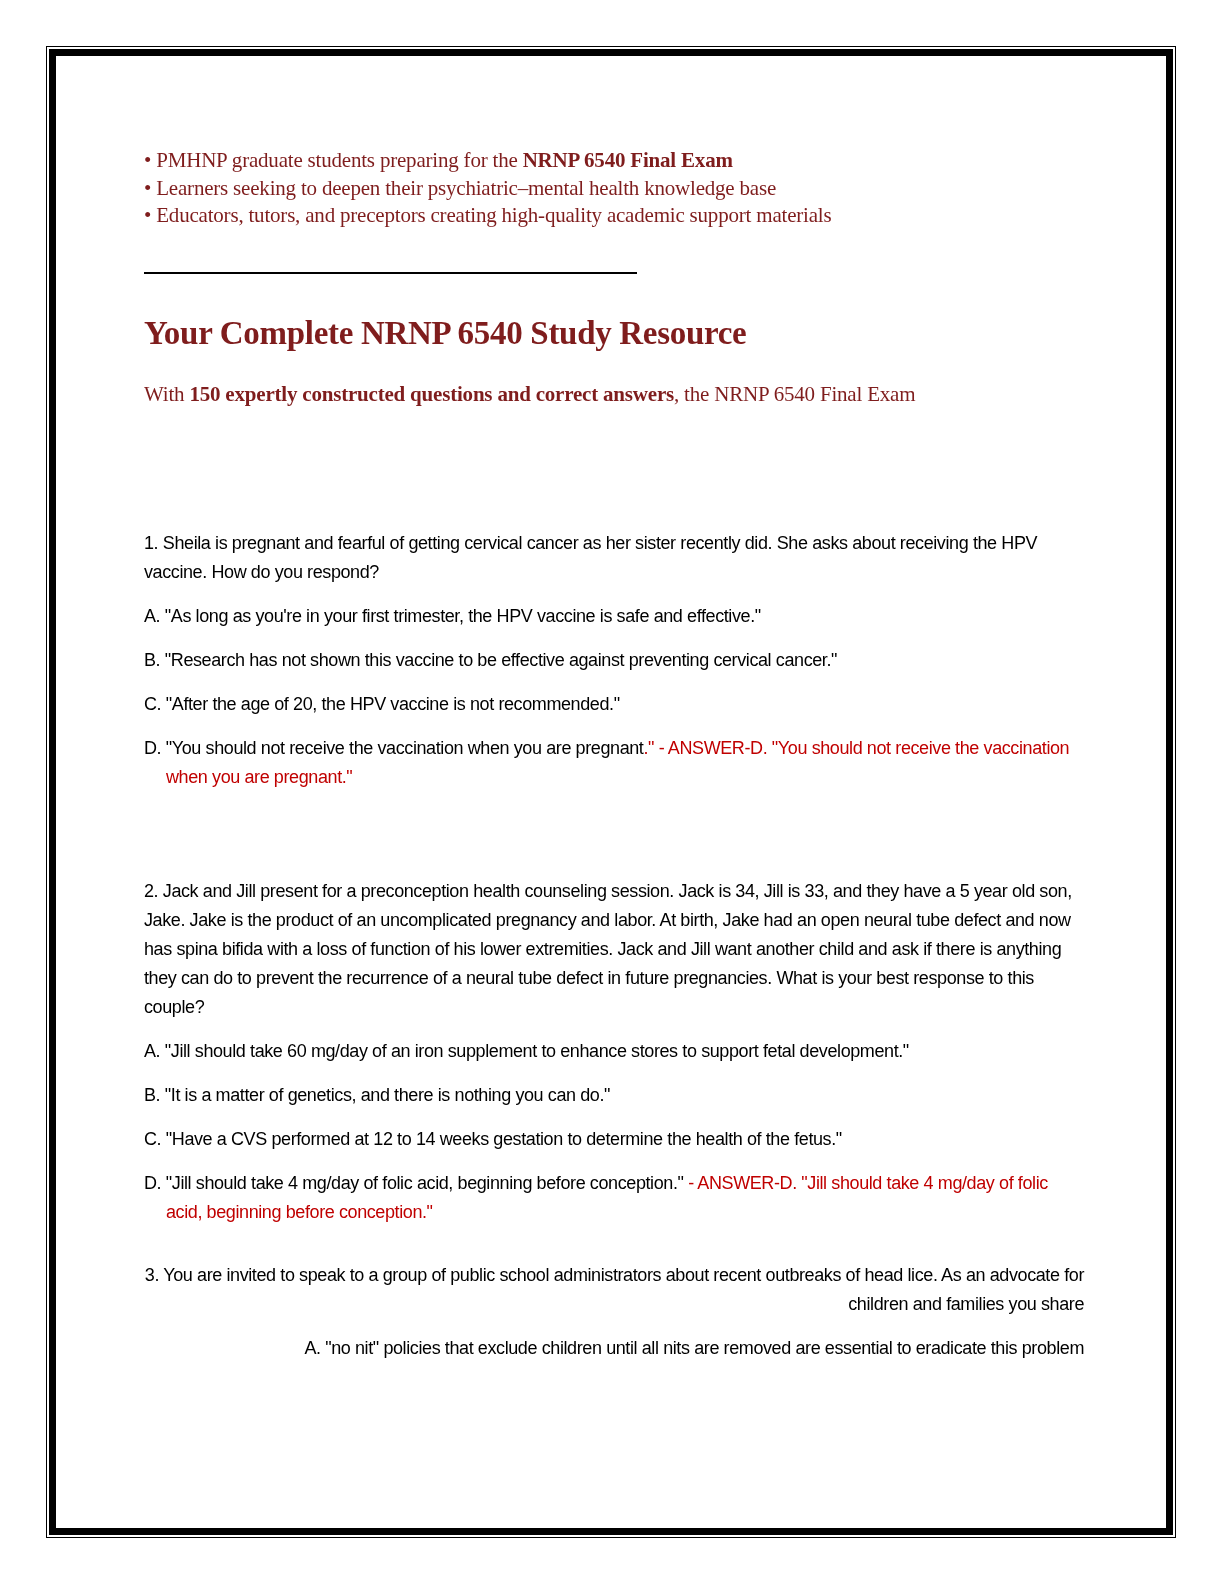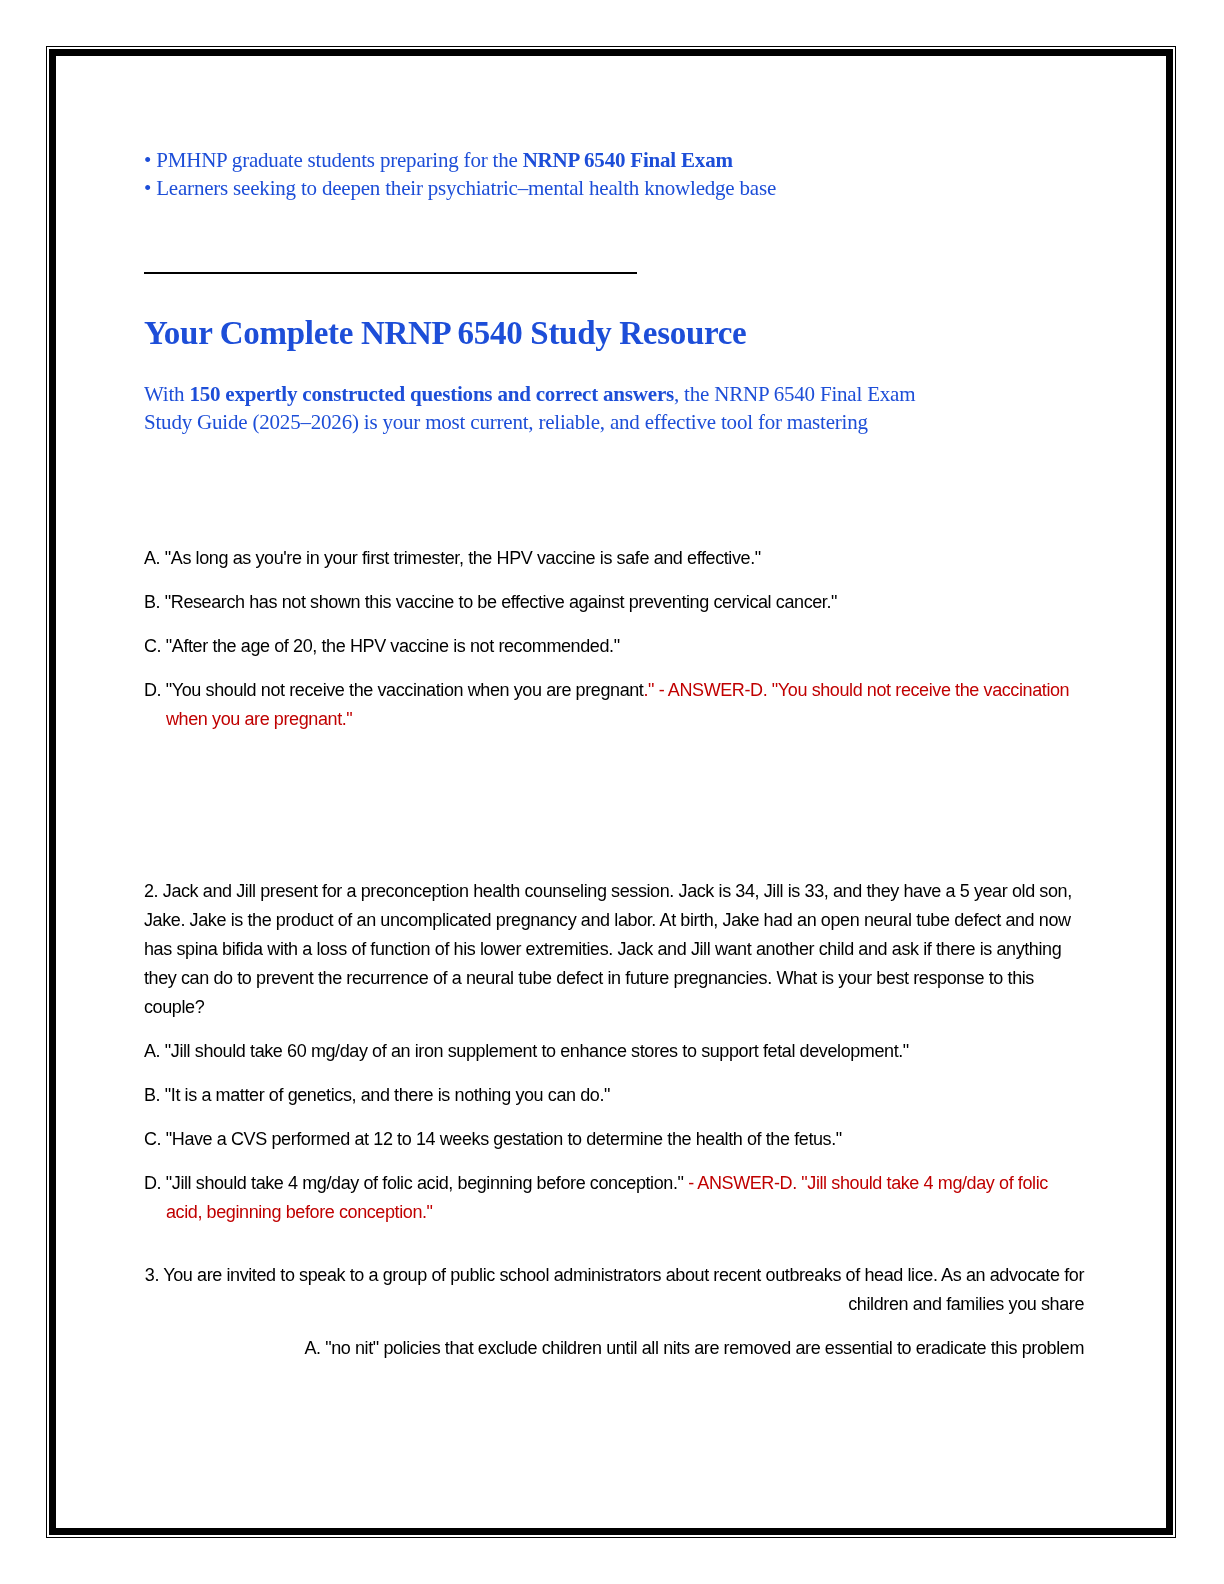--- a/index.html
+++ b/index.html
@@ -12,7 +12,7 @@
       position: absolute; left: 49px; top: 49px; width: 1124px; height: 1486px;
       border: 7px solid #000; box-sizing: border-box;
     }
-    .serif { font-family: "Liberation Serif", "DejaVu Serif", serif; color: #1d4ed8; }
+    .serif { font-family: "Liberation Serif", "DejaVu Serif", serif; color: #7f1d1d; }
     .sans { font-family: "Liberation Sans", "DejaVu Sans", sans-serif; color: #000; }
 
     .bullets { position: absolute; left: 144px; top: 147px; width: 980px; }

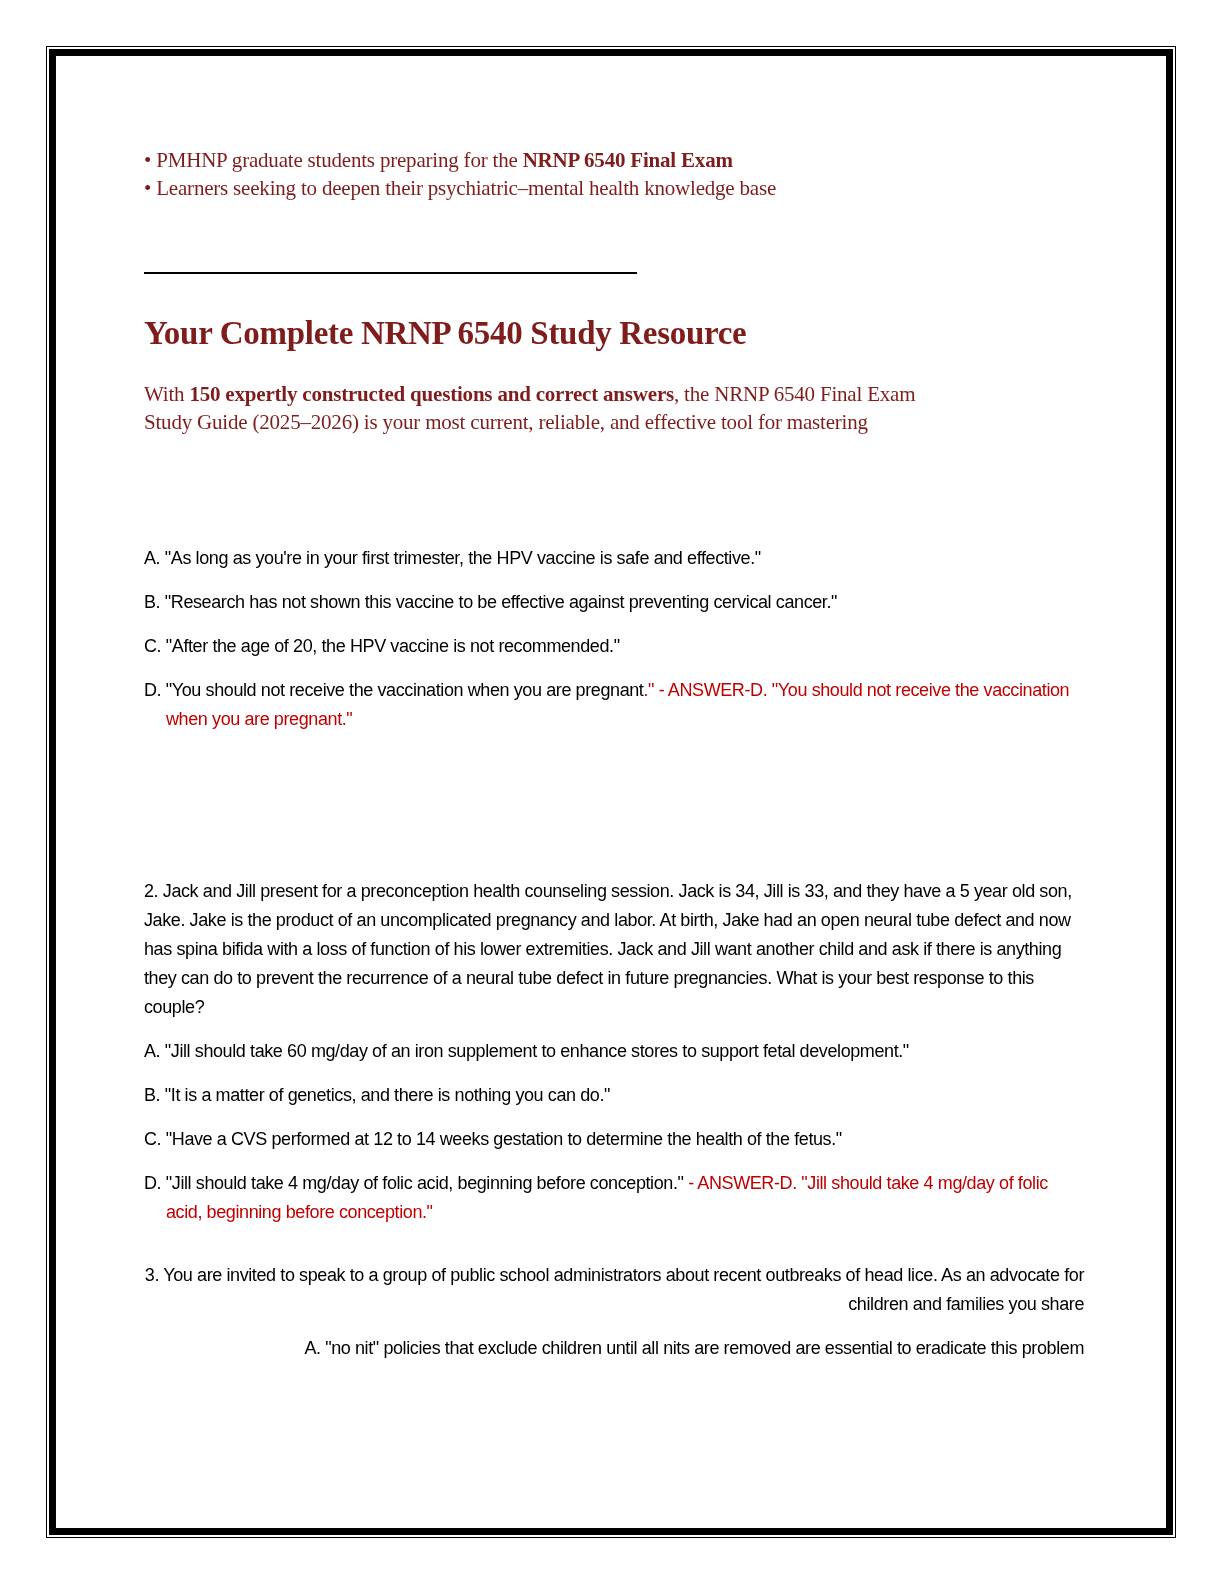--- a/index.html
+++ b/index.html
@@ -50,6 +50,10 @@
     <span>•</span>
     <span>Learners seeking to deepen their psychiatric–mental health knowledge base</span>
   </div>
+  <div class="item">
+    <span>•</span>
+    <span>Educators, tutors, and preceptors creating high-quality academic support materials</span>
+  </div>
 </div>
 
 <div class="rule"></div>

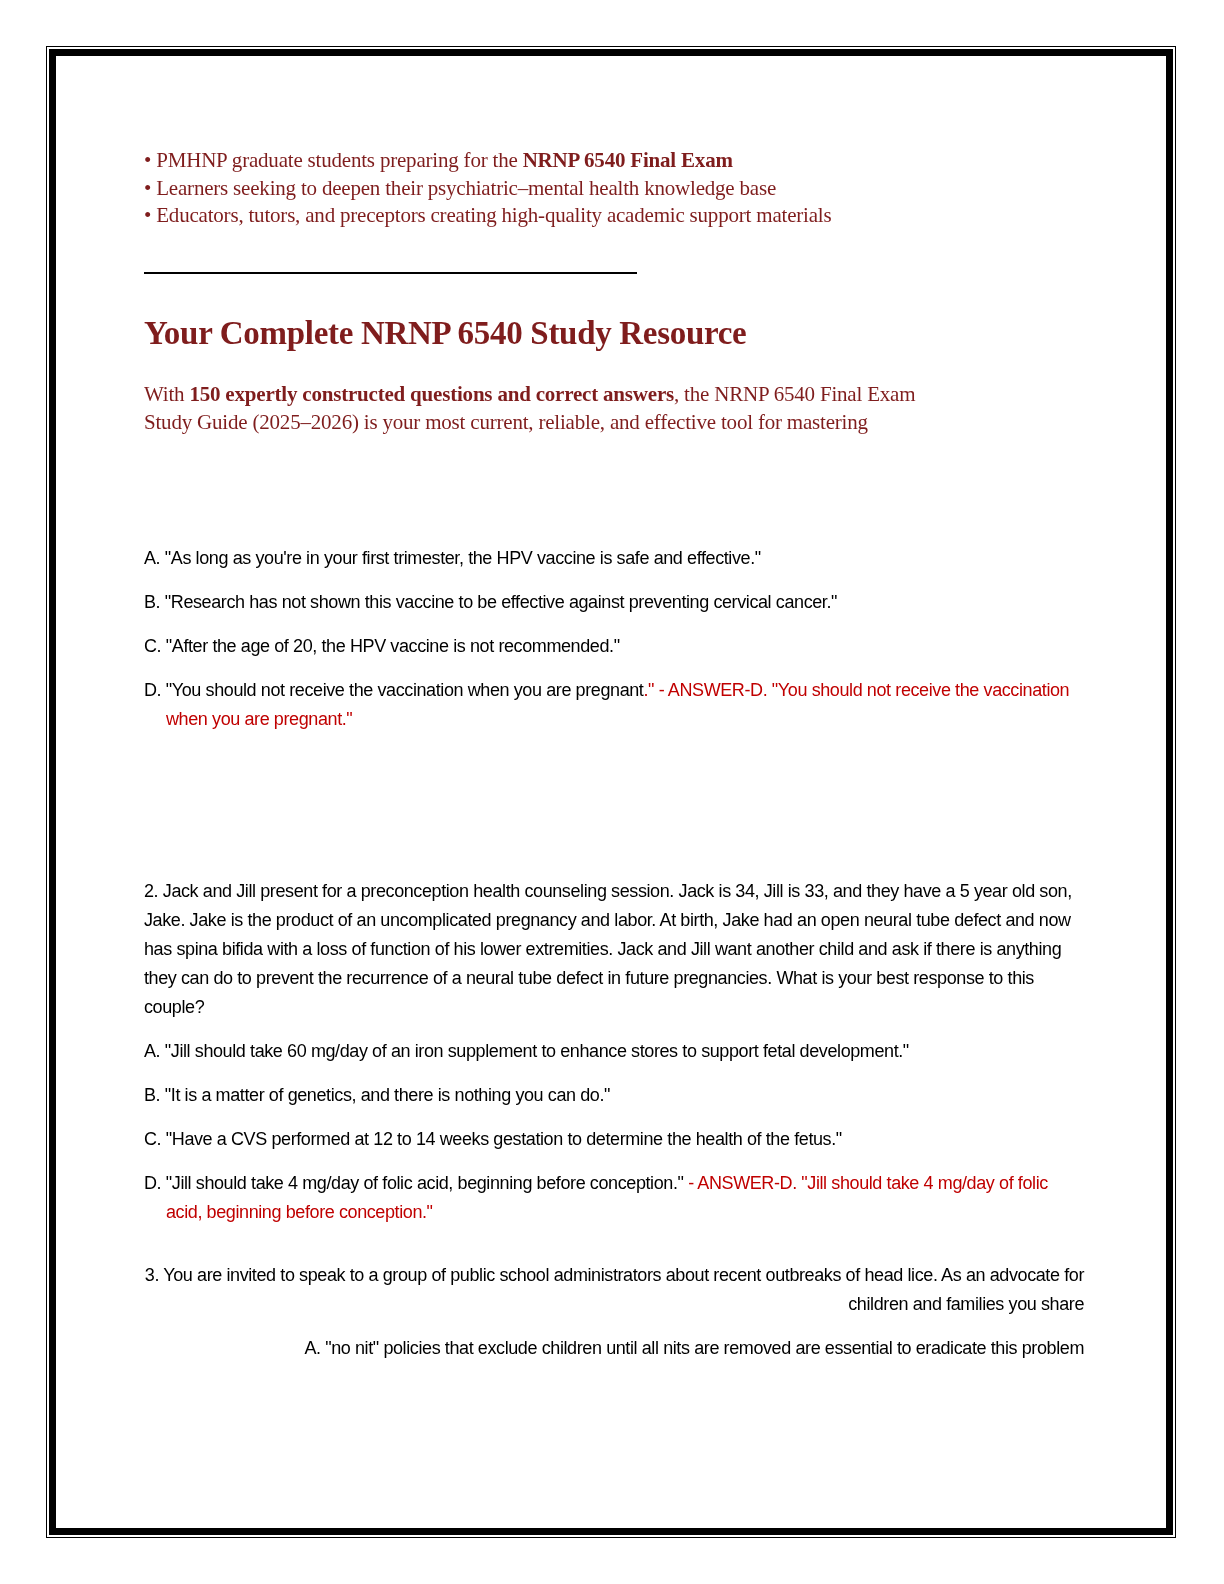--- a/index.html
+++ b/index.html
@@ -62,7 +62,6 @@
 
 <div class="intro serif">
   <span class="line"><span>With </span><b>150 expertly constructed questions and correct answers</b><span>, the NRNP 6540 Final Exam</span></span>
-  <span class="line">Study Guide (2025–2026) is your most current, reliable, and effective tool for mastering</span>
 </div>
 
 <div class="q sans" id="q1">

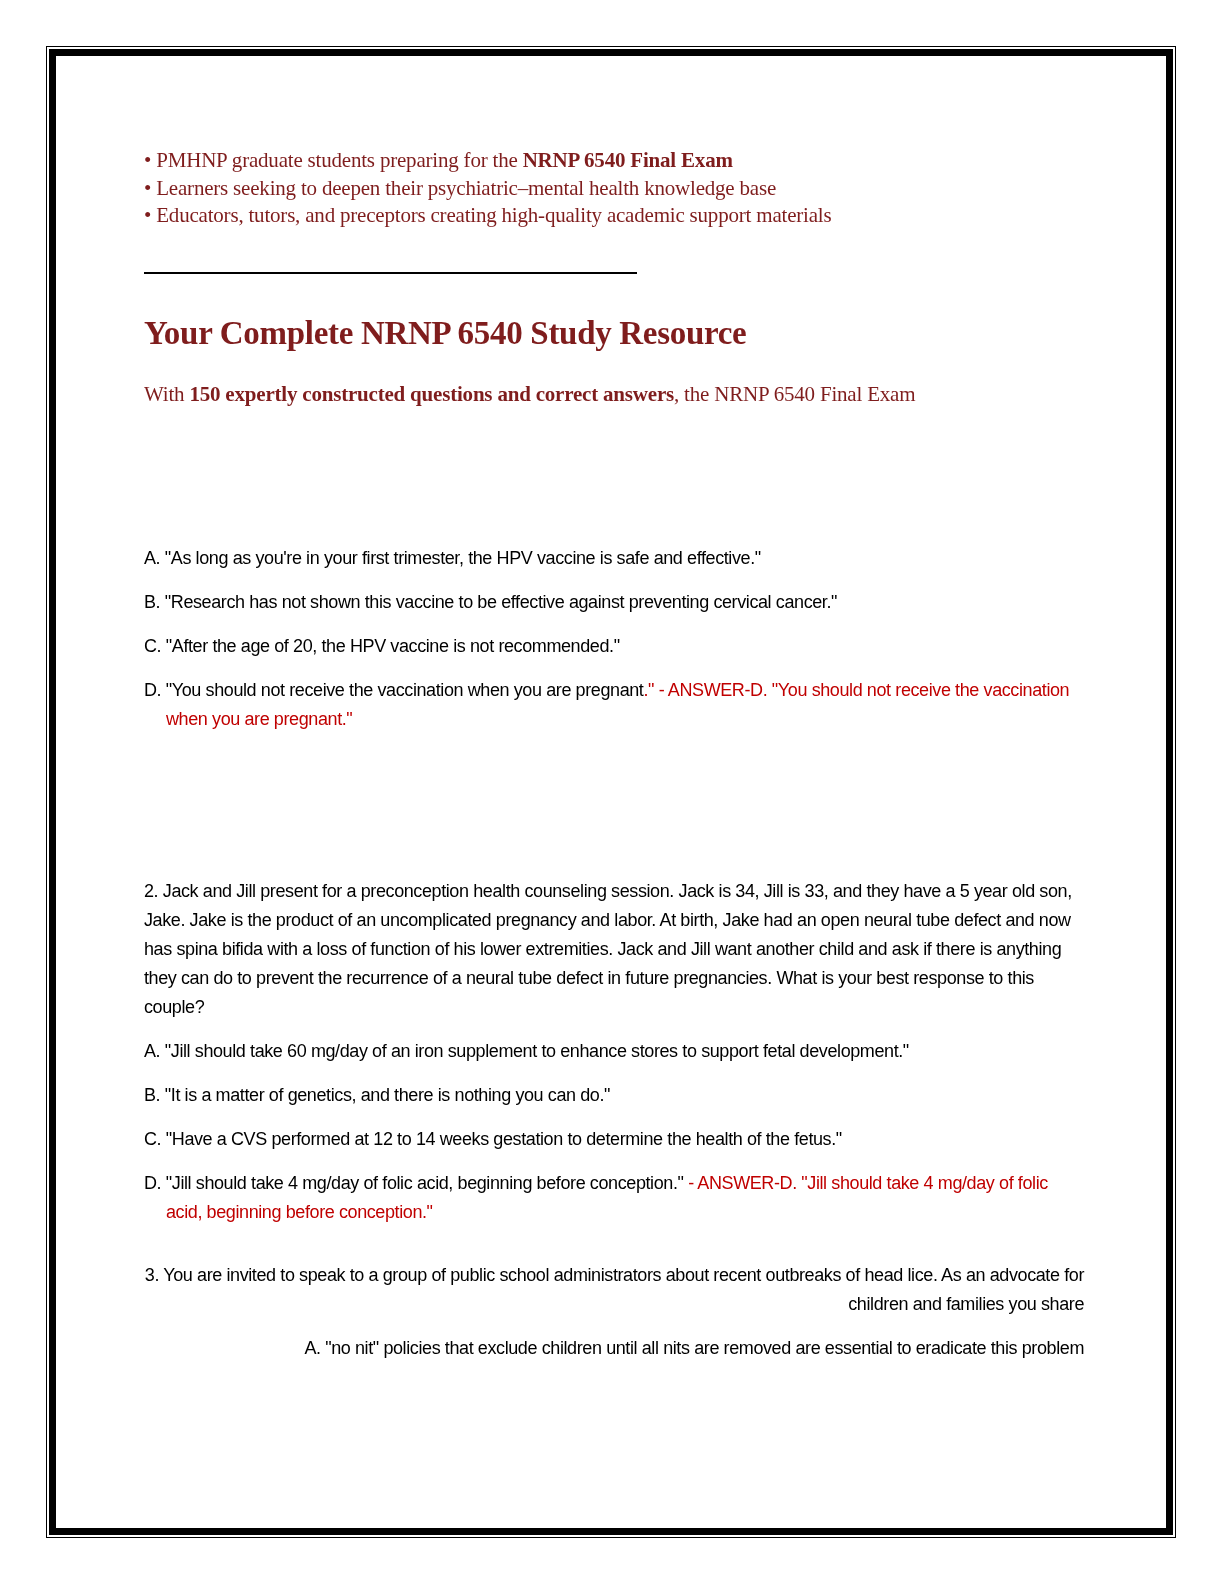--- a/index.html
+++ b/index.html
@@ -65,6 +65,7 @@
 </div>
 
 <div class="q sans" id="q1">
+  <p class="stem">1. Sheila is pregnant and fearful of getting cervical cancer as her sister recently did. She asks about receiving the HPV vaccine. How do you respond?</p>
   <div class="opt"><span>A. "As long as you're in your first trimester, the HPV vaccine is safe and effective."</span></div>
   <div class="opt"><span>B. "Research has not shown this vaccine to be effective against preventing cervical cancer."</span></div>
   <div class="opt"><span>C. "After the age of 20, the HPV vaccine is not recommended."</span></div>

